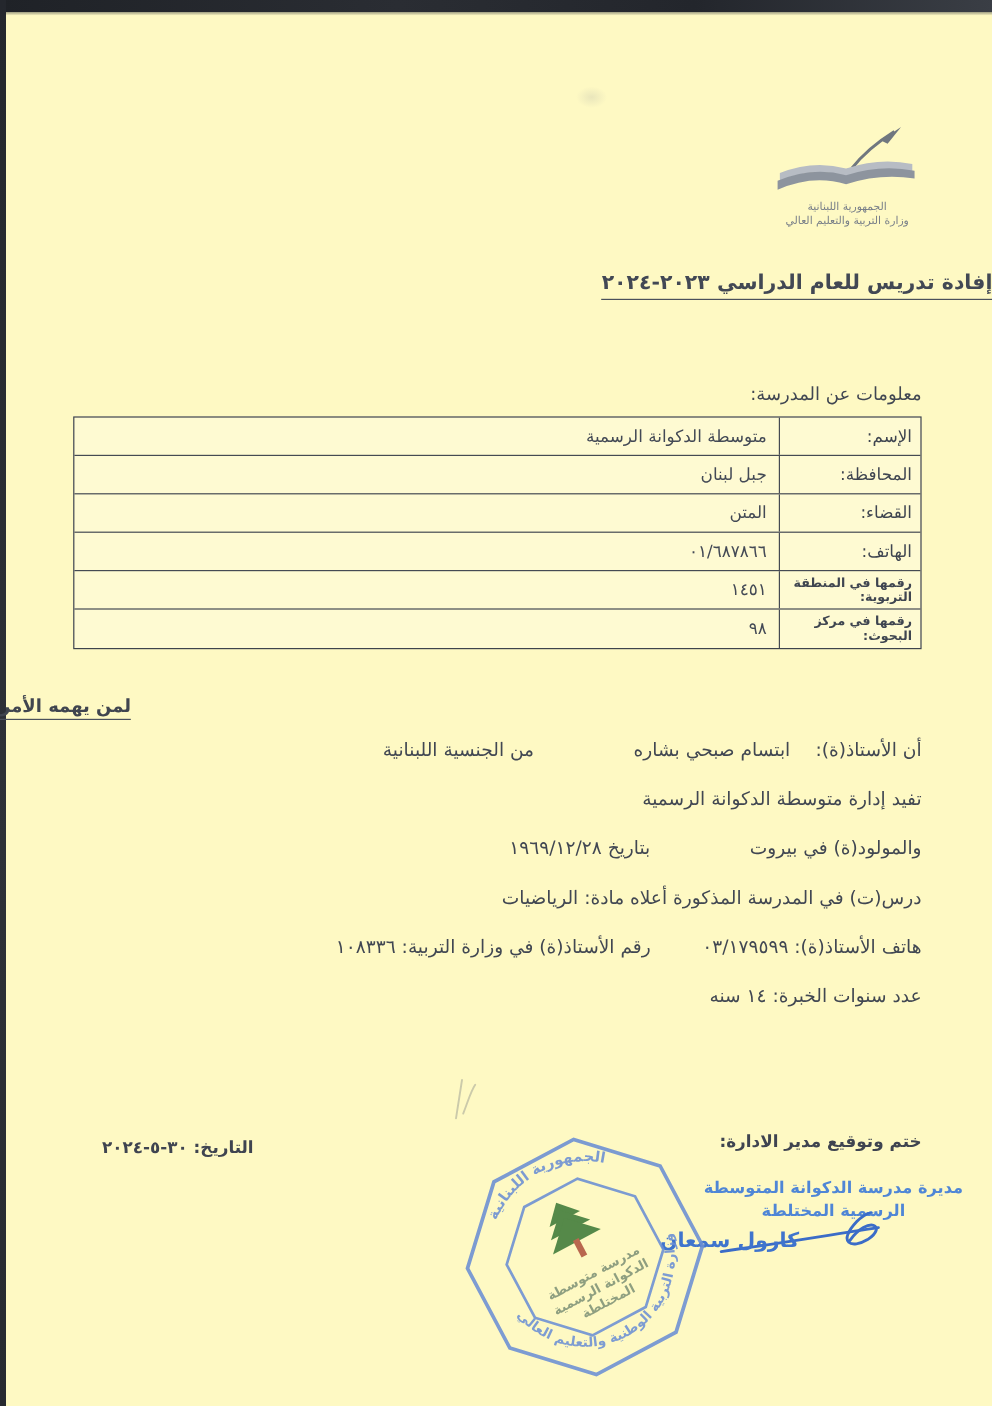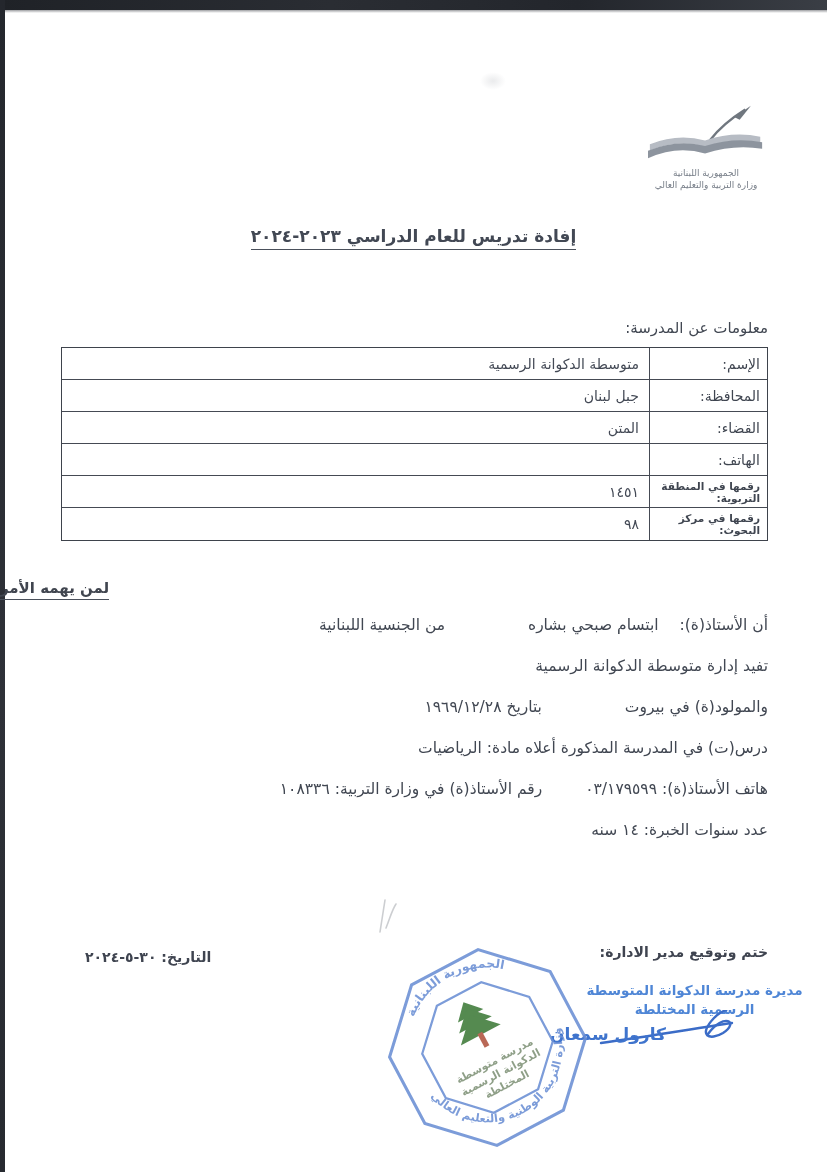--- a/index.html
+++ b/index.html
@@ -7,7 +7,7 @@
   body { font-family:"DejaVu Sans","Liberation Sans",sans-serif; }
   .page {
     position:relative; width:827px; height:1172px; margin:0 auto;
-    background:#ffffff; overflow:hidden; direction:rtl;
+    background:#fef9c3; overflow:hidden; direction:rtl;
     color:#434955;
   }
   

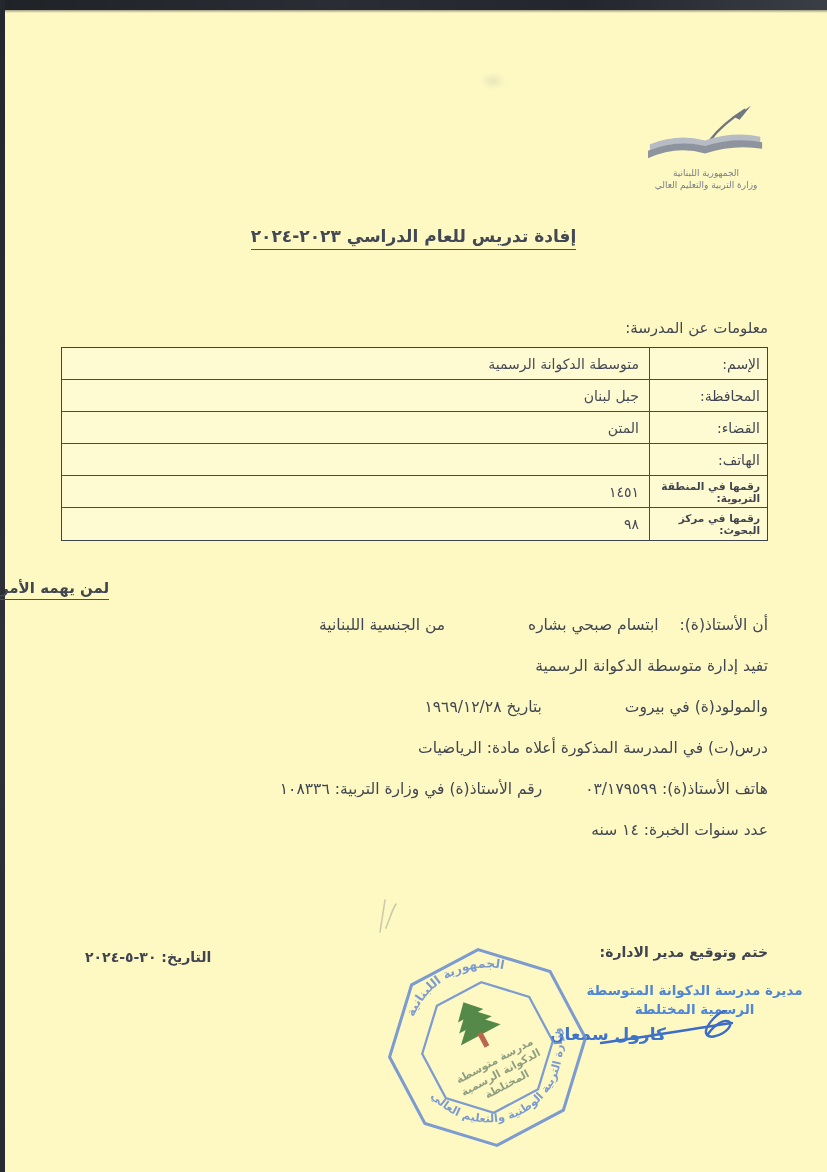--- a/index.html
+++ b/index.html
@@ -23,7 +23,7 @@
   .logo-lines { margin-top:2px; font-size:9px; line-height:12px; color:#777e88; letter-spacing:.3px; }
 
   
-  .title-block { position:absolute; top:226px; left:0; right:0; text-align:center; }
+  .title-block { position:absolute; top:226px; left:0; right:0; text-align:right; }
   .doc-title, .doc-subtitle {
     display:inline-block; font-size:17px; font-weight:600; color:#424854;
     border-bottom:1.5px solid #4a505b; padding-bottom:3px;

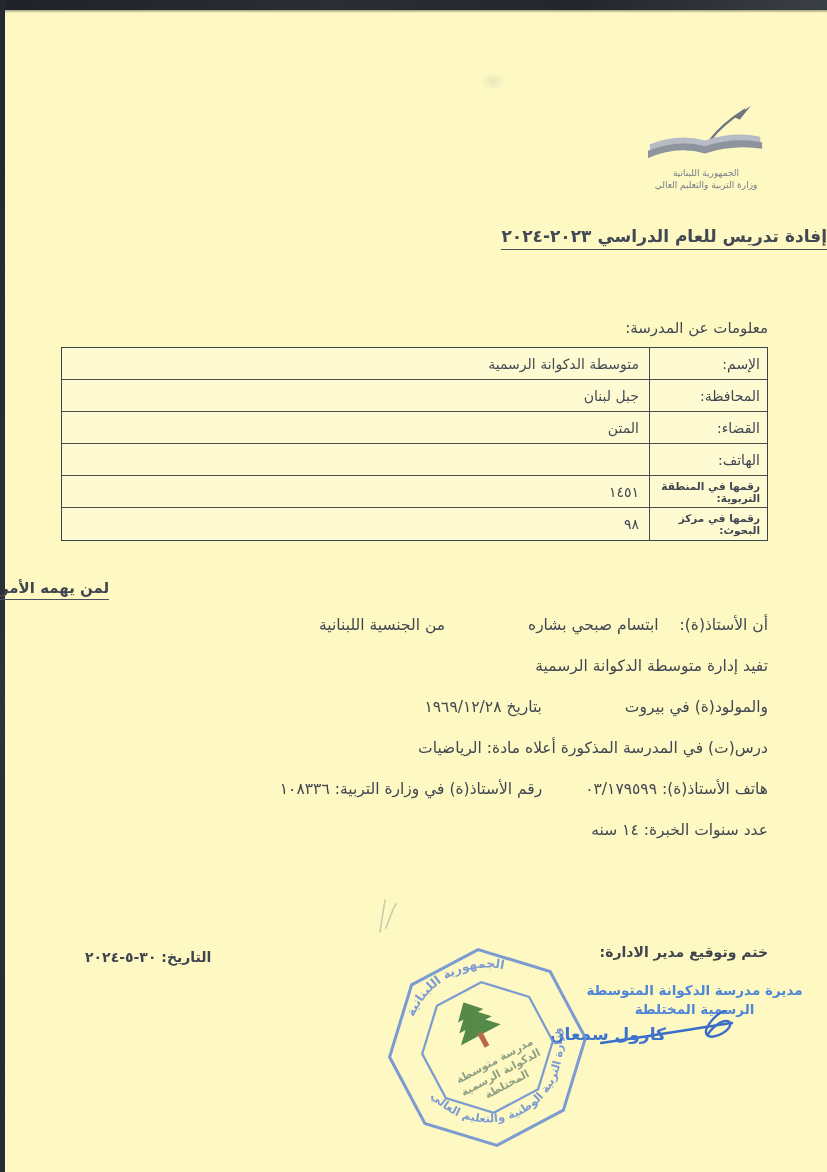--- a/index.html
+++ b/index.html
@@ -116,6 +116,7 @@
     </div>
     <div class="info-row">
       <div class="cell-label">الهاتف:</div>
+      <div class="cell-value">٠١/٦٨٧٨٦٦</div>
     </div>
     <div class="info-row">
       <div class="cell-label small">رقمها في المنطقة التربوية:</div>

